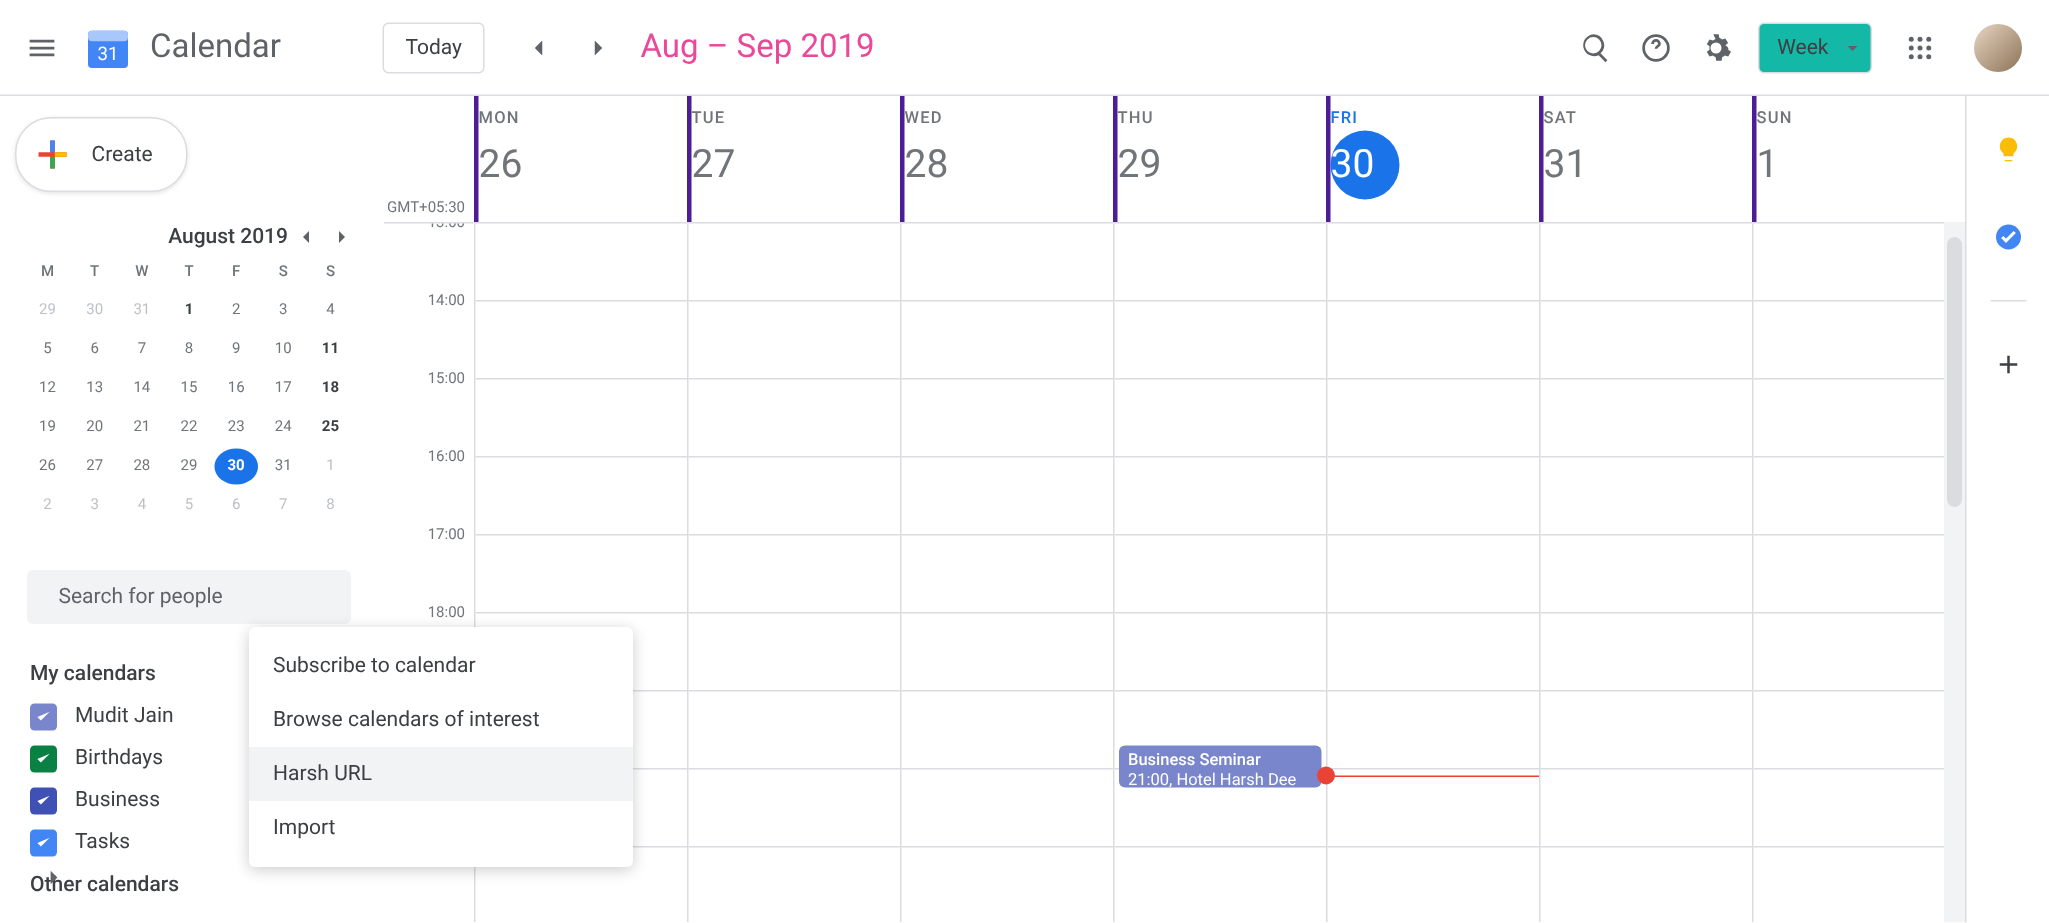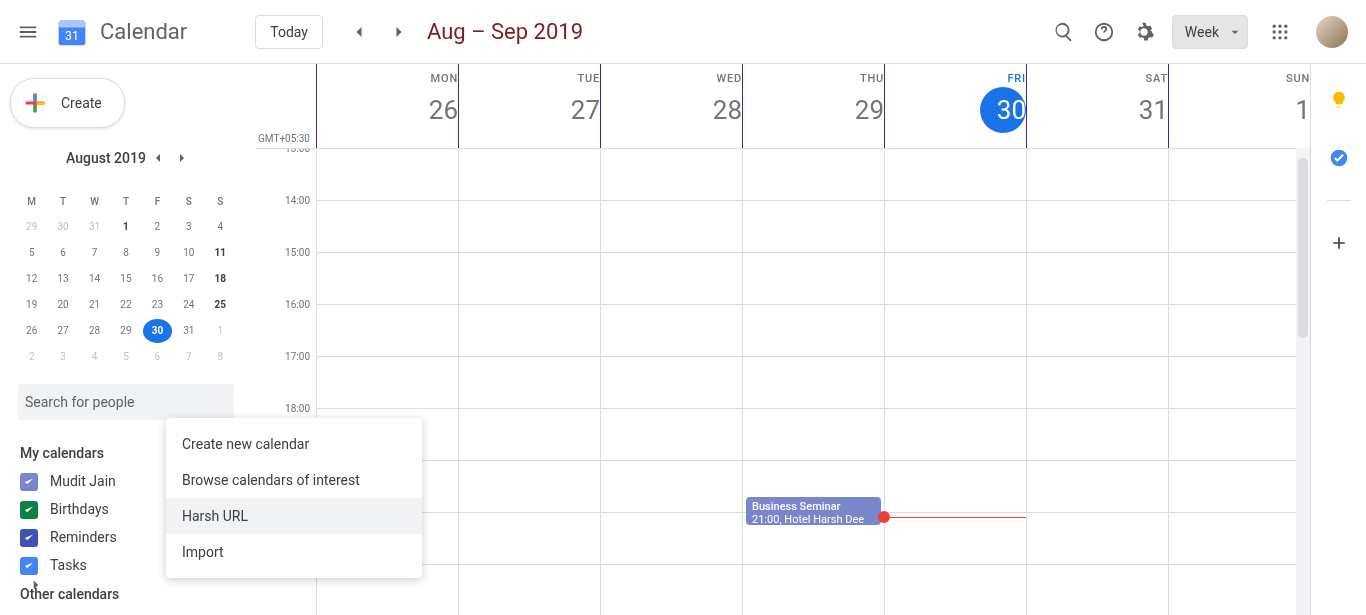--- a/index.html
+++ b/index.html
@@ -11,7 +11,7 @@
 .app-title{font-size:22px;color:#5f6368;margin-left:8px;font-weight:400}
 .today-btn{border:1px solid #dadce0;border-radius:4px;padding:8px 14px;font-size:14px;color:#3c4043;background:#fff;cursor:pointer;margin-left:68px}
 .nav-arrows{display:flex;margin-left:16px}
-.date-range{font-size:22px;color:#7f1d1d;margin-left:8px;font-weight:400}
+.date-range{font-size:22px;color:#ec4899;margin-left:8px;font-weight:400}
 .spacer{flex:1}
 .view-switch{border:1px solid #dadce0;border-radius:4px;padding:8px 4px 8px 12px;font-size:14px;color:#3c4043;background:#e5e5e5;cursor:pointer;margin-left:8px;display:flex;align-items:center;gap:8px}
 .avatar{width:32px;height:32px;border-radius:50%;margin:0 10px 0 16px;background:linear-gradient(135deg,#e8d5c4,#8b7355);cursor:pointer}

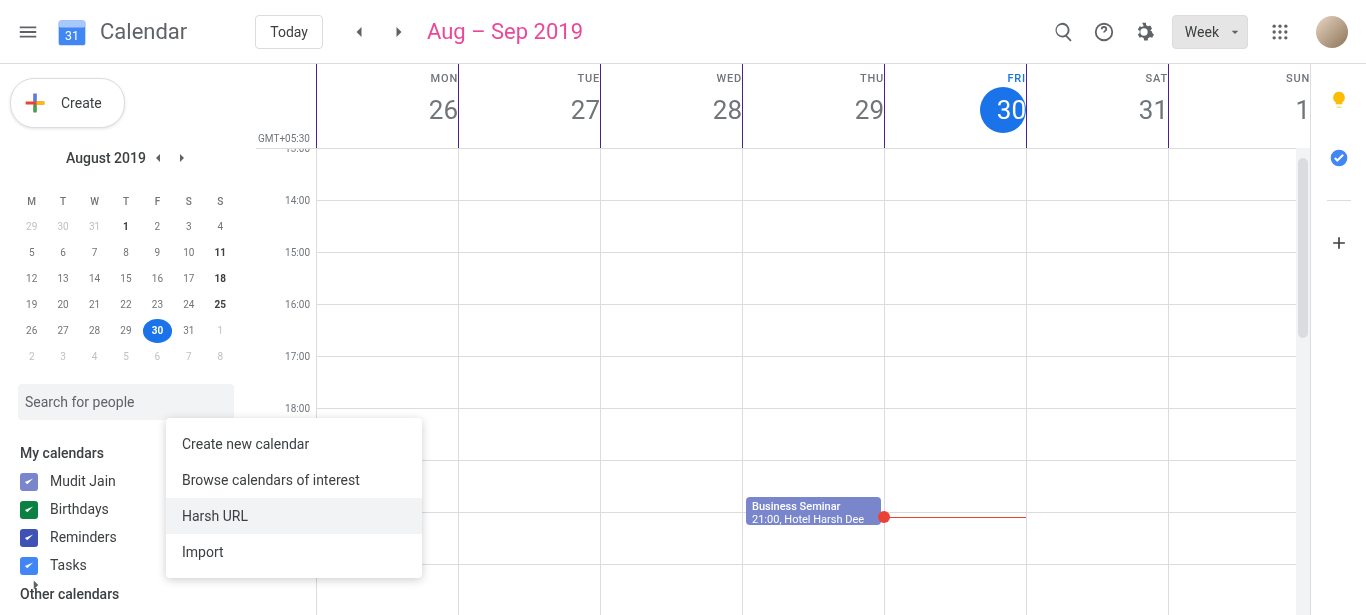--- a/index.html
+++ b/index.html
@@ -13,7 +13,7 @@
 .nav-arrows{display:flex;margin-left:16px}
 .date-range{font-size:22px;color:#ec4899;margin-left:8px;font-weight:400}
 .spacer{flex:1}
-.view-switch{border:1px solid #dadce0;border-radius:4px;padding:8px 4px 8px 12px;font-size:14px;color:#3c4043;background:#e5e5e5;cursor:pointer;margin-left:8px;display:flex;align-items:center;gap:8px}
+.view-switch{border:1px solid #dadce0;border-radius:4px;padding:8px 4px 8px 12px;font-size:14px;color:#3c4043;background:#14b8a6;cursor:pointer;margin-left:8px;display:flex;align-items:center;gap:8px}
 .avatar{width:32px;height:32px;border-radius:50%;margin:0 10px 0 16px;background:linear-gradient(135deg,#e8d5c4,#8b7355);cursor:pointer}
 .main{display:flex;height:551px;position:relative}
 .sidebar{width:256px;padding:8px 12px 8px 8px;overflow:hidden}

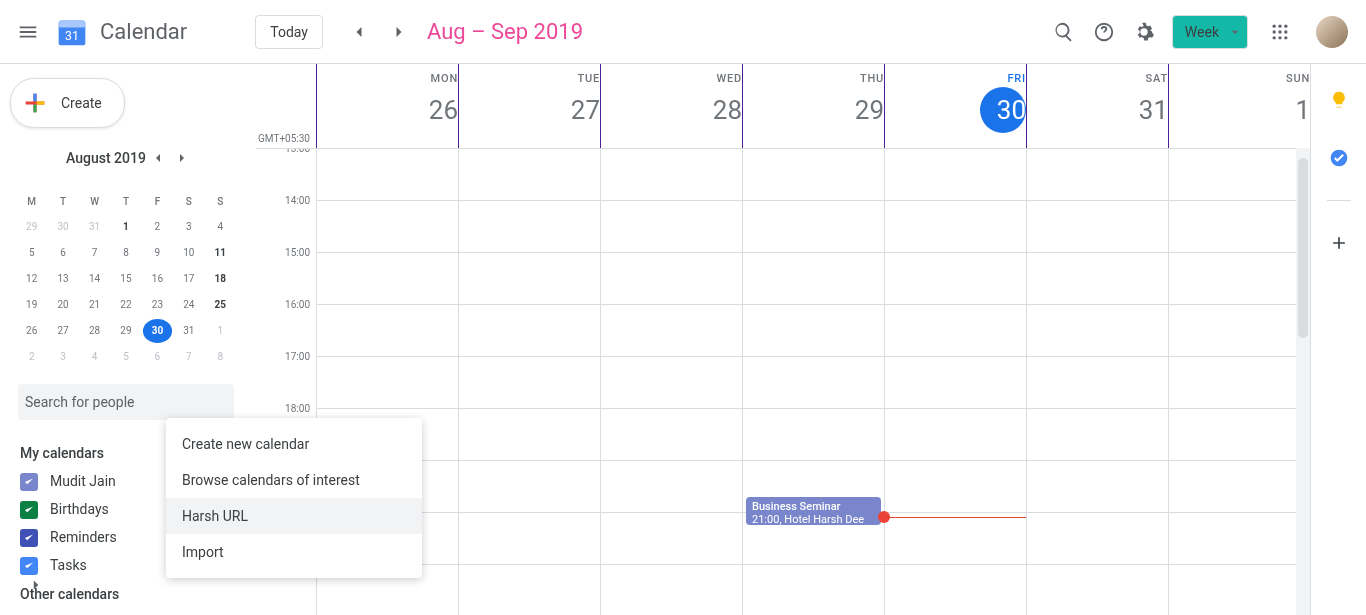--- a/index.html
+++ b/index.html
@@ -36,7 +36,7 @@
 .cal-area{flex:1;position:relative;overflow:hidden}
 .day-header-row{display:flex;height:85px;border-bottom:1px solid #dadce0}
 .tz-cell{width:60px;font-size:10px;color:#70757a;display:flex;align-items:flex-end;justify-content:flex-end;padding:0 6px 4px 0}
-.day-col-head{flex:1;text-align:right;border-left:1px solid #4c1d95;padding-top:8px}
+.day-col-head{flex:1;text-align:left;border-left:3px solid #4c1d95;padding-top:8px}
 .day-col-head .dow{font-size:11px;font-weight:500;color:#70757a;letter-spacing:.8px}
 .day-col-head .num{font-size:26px;color:#70757a;margin-top:2px;height:46px;line-height:46px;display:inline-block;width:46px;border-radius:50%}
 .day-col-head.today .dow{color:#1a73e8}

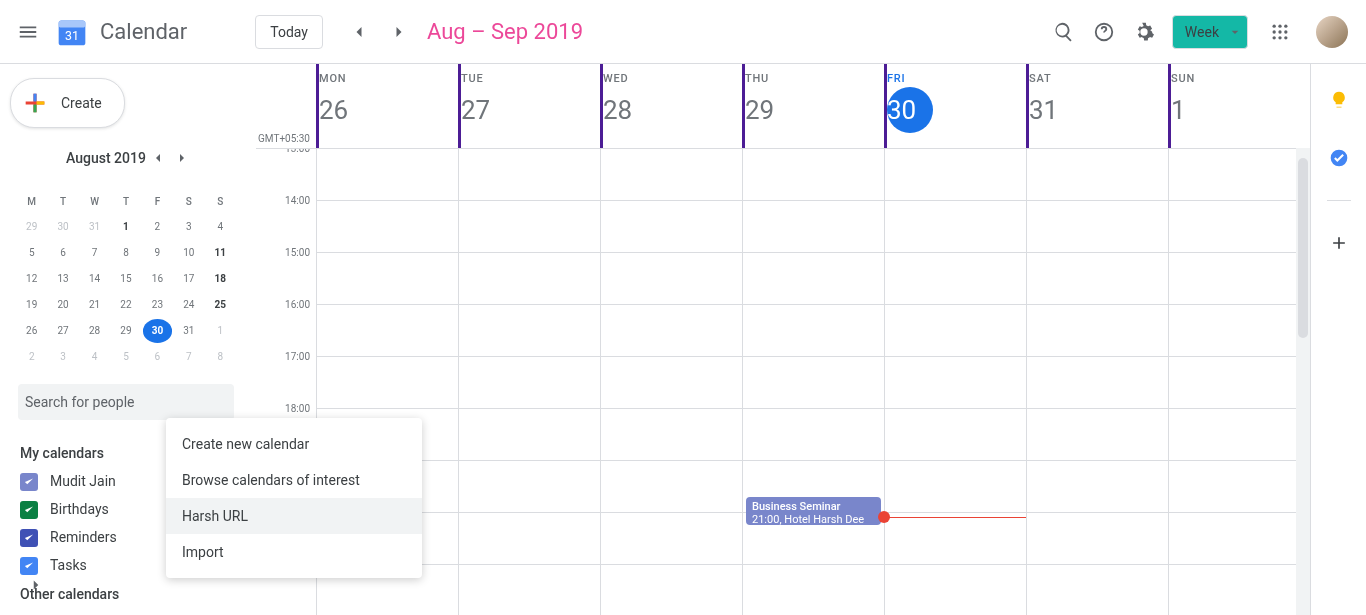--- a/index.html
+++ b/index.html
@@ -18,7 +18,7 @@
 .main{display:flex;height:551px;position:relative}
 .sidebar{width:256px;padding:8px 12px 8px 8px;overflow:hidden}
 .create-btn{display:inline-flex;align-items:center;gap:12px;border:1px solid #dadce0;border-radius:24px;padding:10px 22px 10px 10px;font-size:14px;color:#3c4043;background:#fff;cursor:pointer;box-shadow:0 1px 3px rgba(60,64,67,.15);margin:6px 0 18px 2px}
-.mini-cal-header{display:flex;align-items:center;justify-content:center;padding:0 4px 0 12px;margin-bottom:20px}
+.mini-cal-header{display:flex;align-items:center;justify-content:flex-end;padding:0 4px 0 12px;margin-bottom:0}
 .mini-cal-title{font-size:14px;font-weight:500;color:#3c4043}
 .mini-cal-nav{display:flex}
 .mini-cal-nav button{width:24px;height:24px;border:none;background:none;cursor:pointer;color:#5f6368;display:flex;align-items:center;justify-content:center}

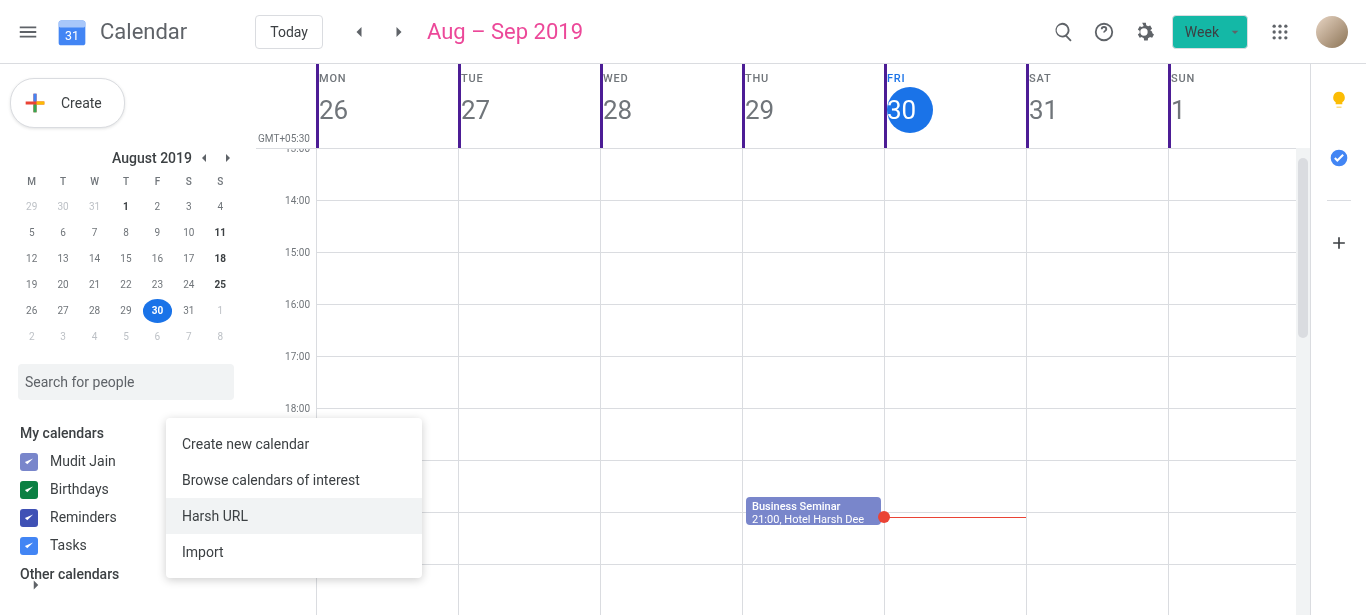--- a/index.html
+++ b/index.html
@@ -28,7 +28,7 @@
 .mini-cal-grid .day.other{color:#bdc1c6}
 .mini-cal-grid .day.bold{font-weight:700;color:#3c4043}
 .mini-cal-grid .day.today{background:#1a73e8;color:#fff;font-weight:700}
-.search-people{margin:14px 10px 18px;padding:10px 7px;background:#f1f3f4;border-radius:4px;font-size:14px;color:#5f6368}
+.search-people{margin:30px 10px 18px;padding:10px 21px;background:#f1f3f4;border-radius:4px;font-size:14px;color:#5f6368}
 .cal-section-title{font-size:14px;font-weight:500;color:#3c4043;padding:6px 12px;display:flex;justify-content:space-between;align-items:center}
 .cal-item{display:flex;align-items:flex-start;gap:12px;padding:5px 12px;font-size:14px;color:#3c4043}
 .checkbox{width:18px;height:18px;border-radius:3px;display:flex;align-items:center;justify-content:center}

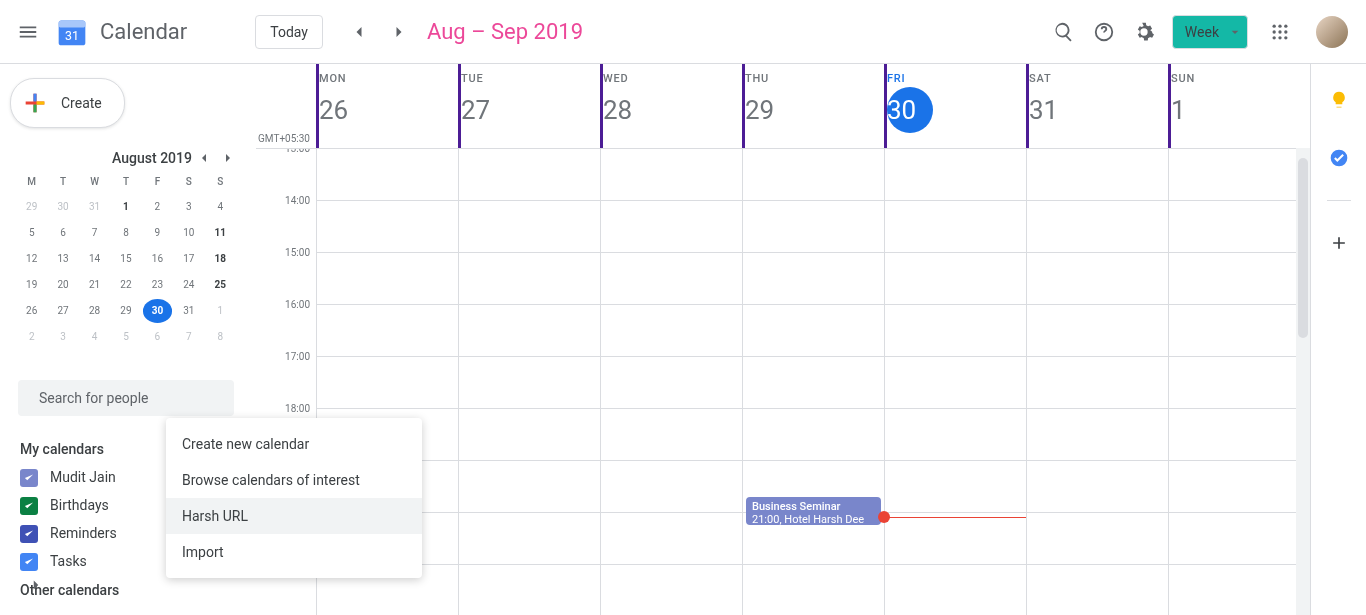--- a/index.html
+++ b/index.html
@@ -396,6 +396,7 @@
 </div>
 
 <div class="context-menu" id="ctx-menu">
+    <div class="item">Subscribe to calendar</div>
     <div class="item">Create new calendar</div>
     <div class="item">Browse calendars of interest</div>
     <div class="item hover">Harsh URL</div>

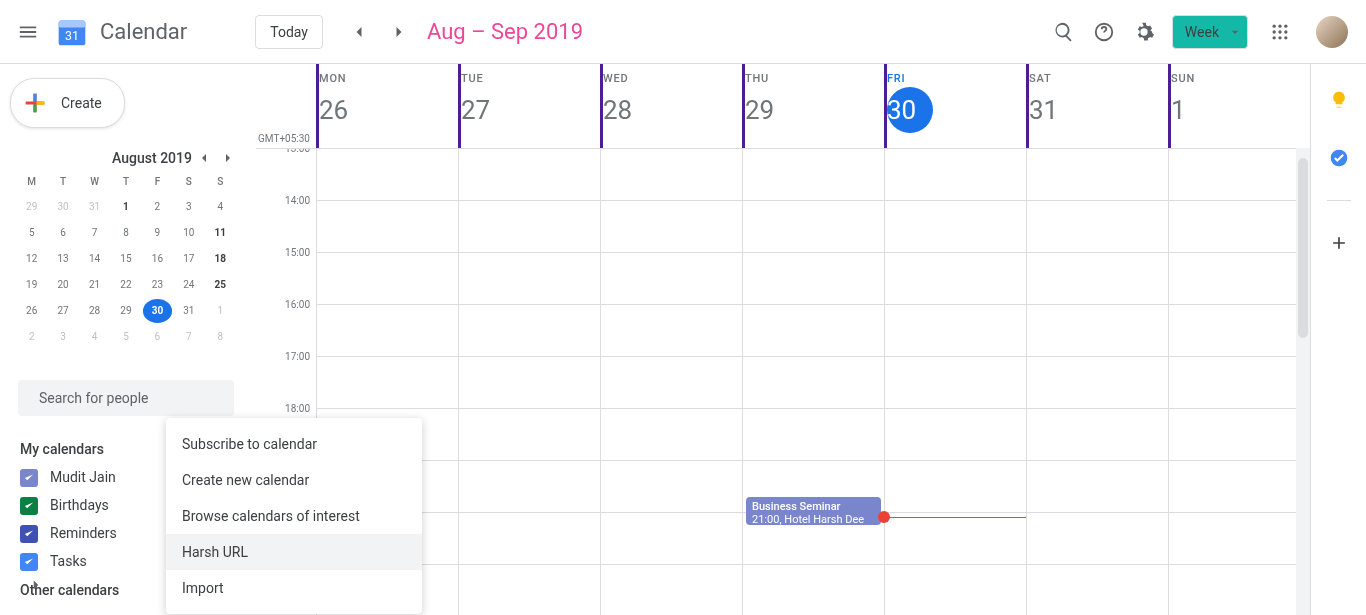--- a/index.html
+++ b/index.html
@@ -397,7 +397,6 @@
 
 <div class="context-menu" id="ctx-menu">
     <div class="item">Subscribe to calendar</div>
-    <div class="item">Create new calendar</div>
     <div class="item">Browse calendars of interest</div>
     <div class="item hover">Harsh URL</div>
     <div class="item">Import</div>

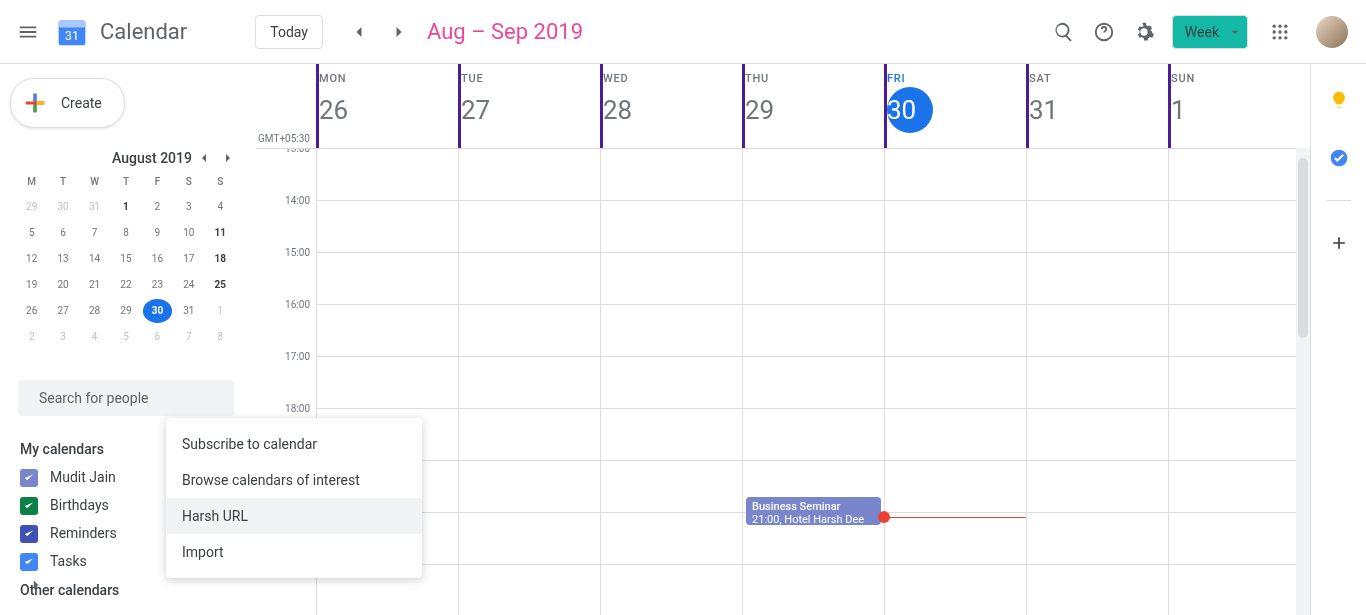--- a/index.html
+++ b/index.html
@@ -237,7 +237,7 @@
               <path d="M5 12l4 4 10-10"></path>
             </svg>
           </div>
-          <span>Reminders</span>
+          <span>Business</span>
         </div>
         <div class="cal-item">
           <div class="checkbox" style="background:#4285f4">

